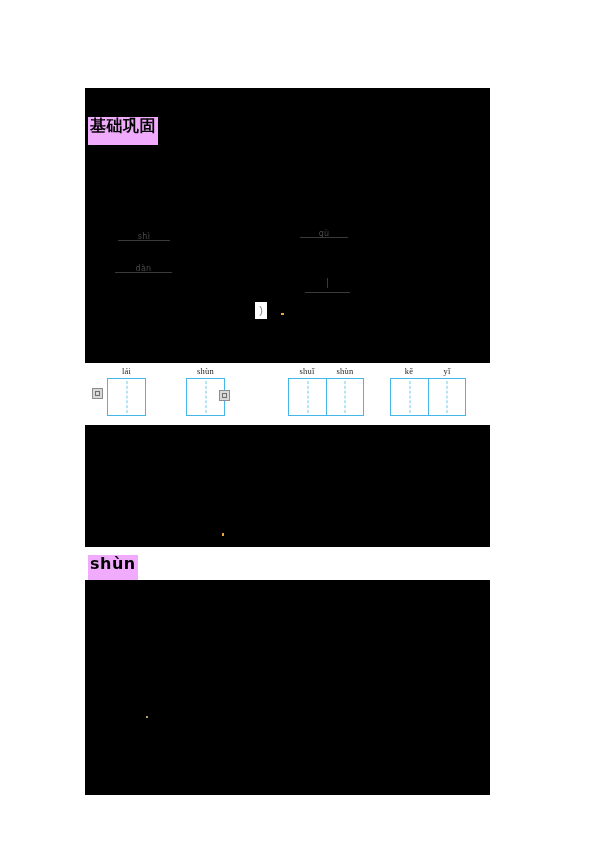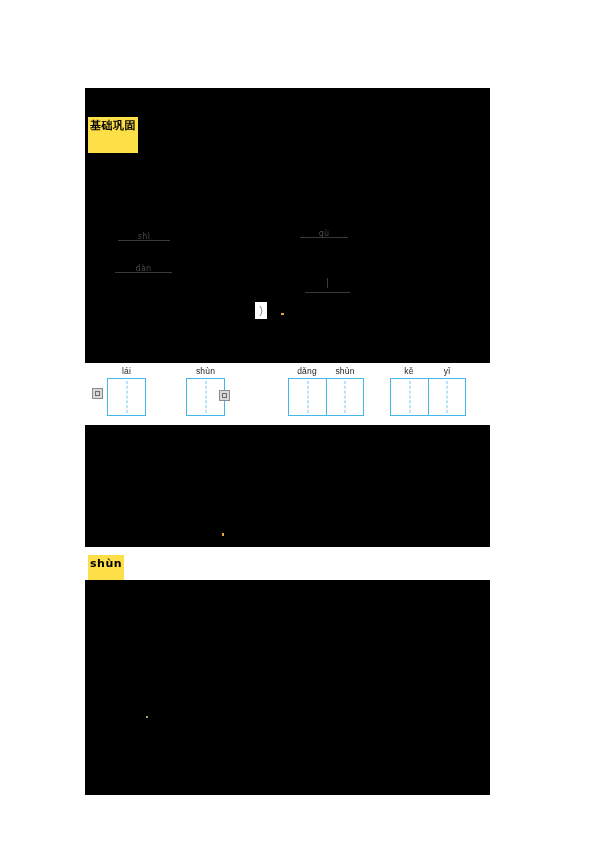--- a/index.html
+++ b/index.html
@@ -32,14 +32,14 @@
   
   .heading {
     position: absolute;
-    background: #fde047;
+    background: #f0abfc;
     color: #000000;
     font-family: "DejaVu Sans", sans-serif;
     font-weight: bold;
-    font-size: 11px;
+    font-size: 16px;
     line-height: 15px;
     letter-spacing: 0.5px;
-    padding: 1px 2px 20px 2px;
+    padding: 1px 2px 12px 2px;
     white-space: nowrap;
   }
 

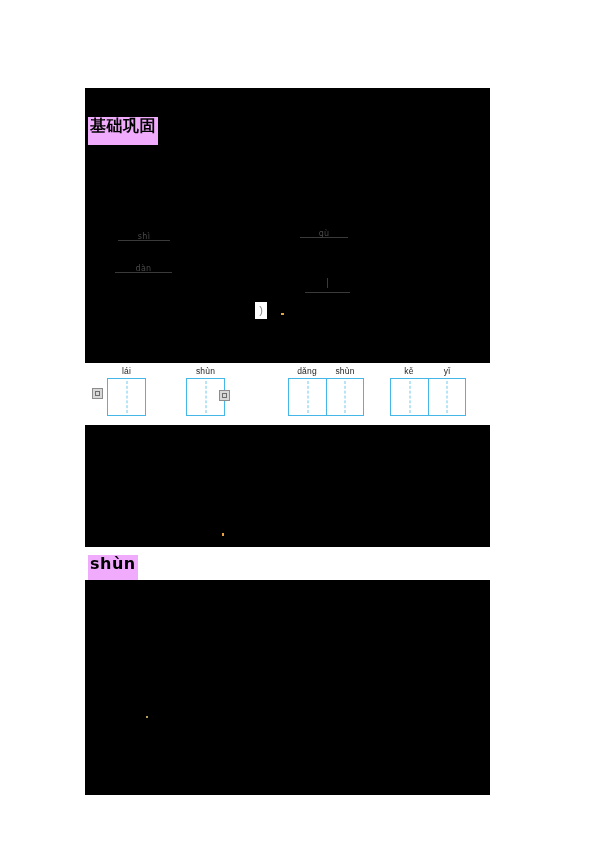--- a/index.html
+++ b/index.html
@@ -97,7 +97,7 @@
     right: 0;
     height: 12px;
     display: flex;
-    font-family: Liberation Sans, sans-serif;
+    font-family: Liberation Serif, serif;
     font-size: 8.5px;
     color: #1d1d1d;
     letter-spacing: 0.2px;

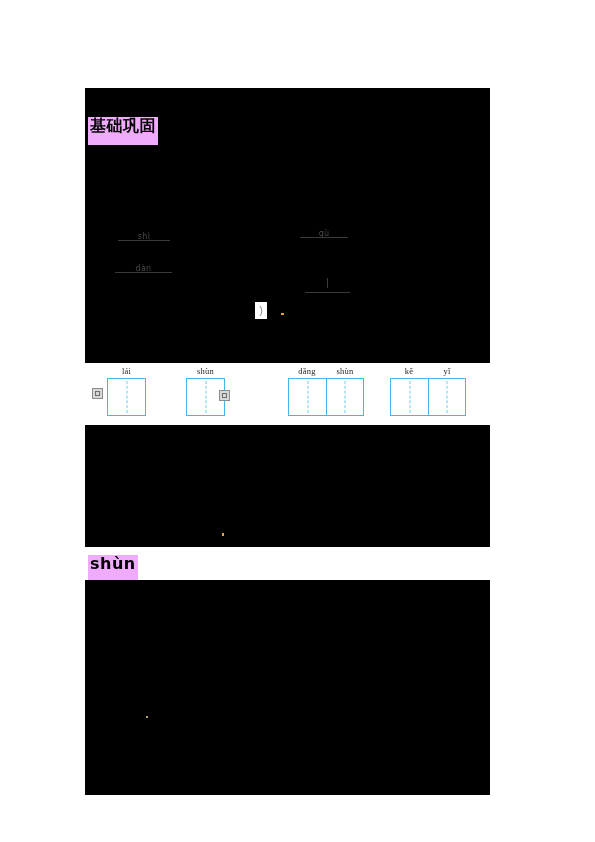--- a/index.html
+++ b/index.html
@@ -206,7 +206,7 @@
 
   <div class="grid-group" style="left:288px; top:365px; width:76px;">
     <div class="grid-pinyin">
-      <span>dǎng</span>
+      <span>shuǐ</span>
       <span>shùn</span>
     </div>
     <div class="grid-boxes">

